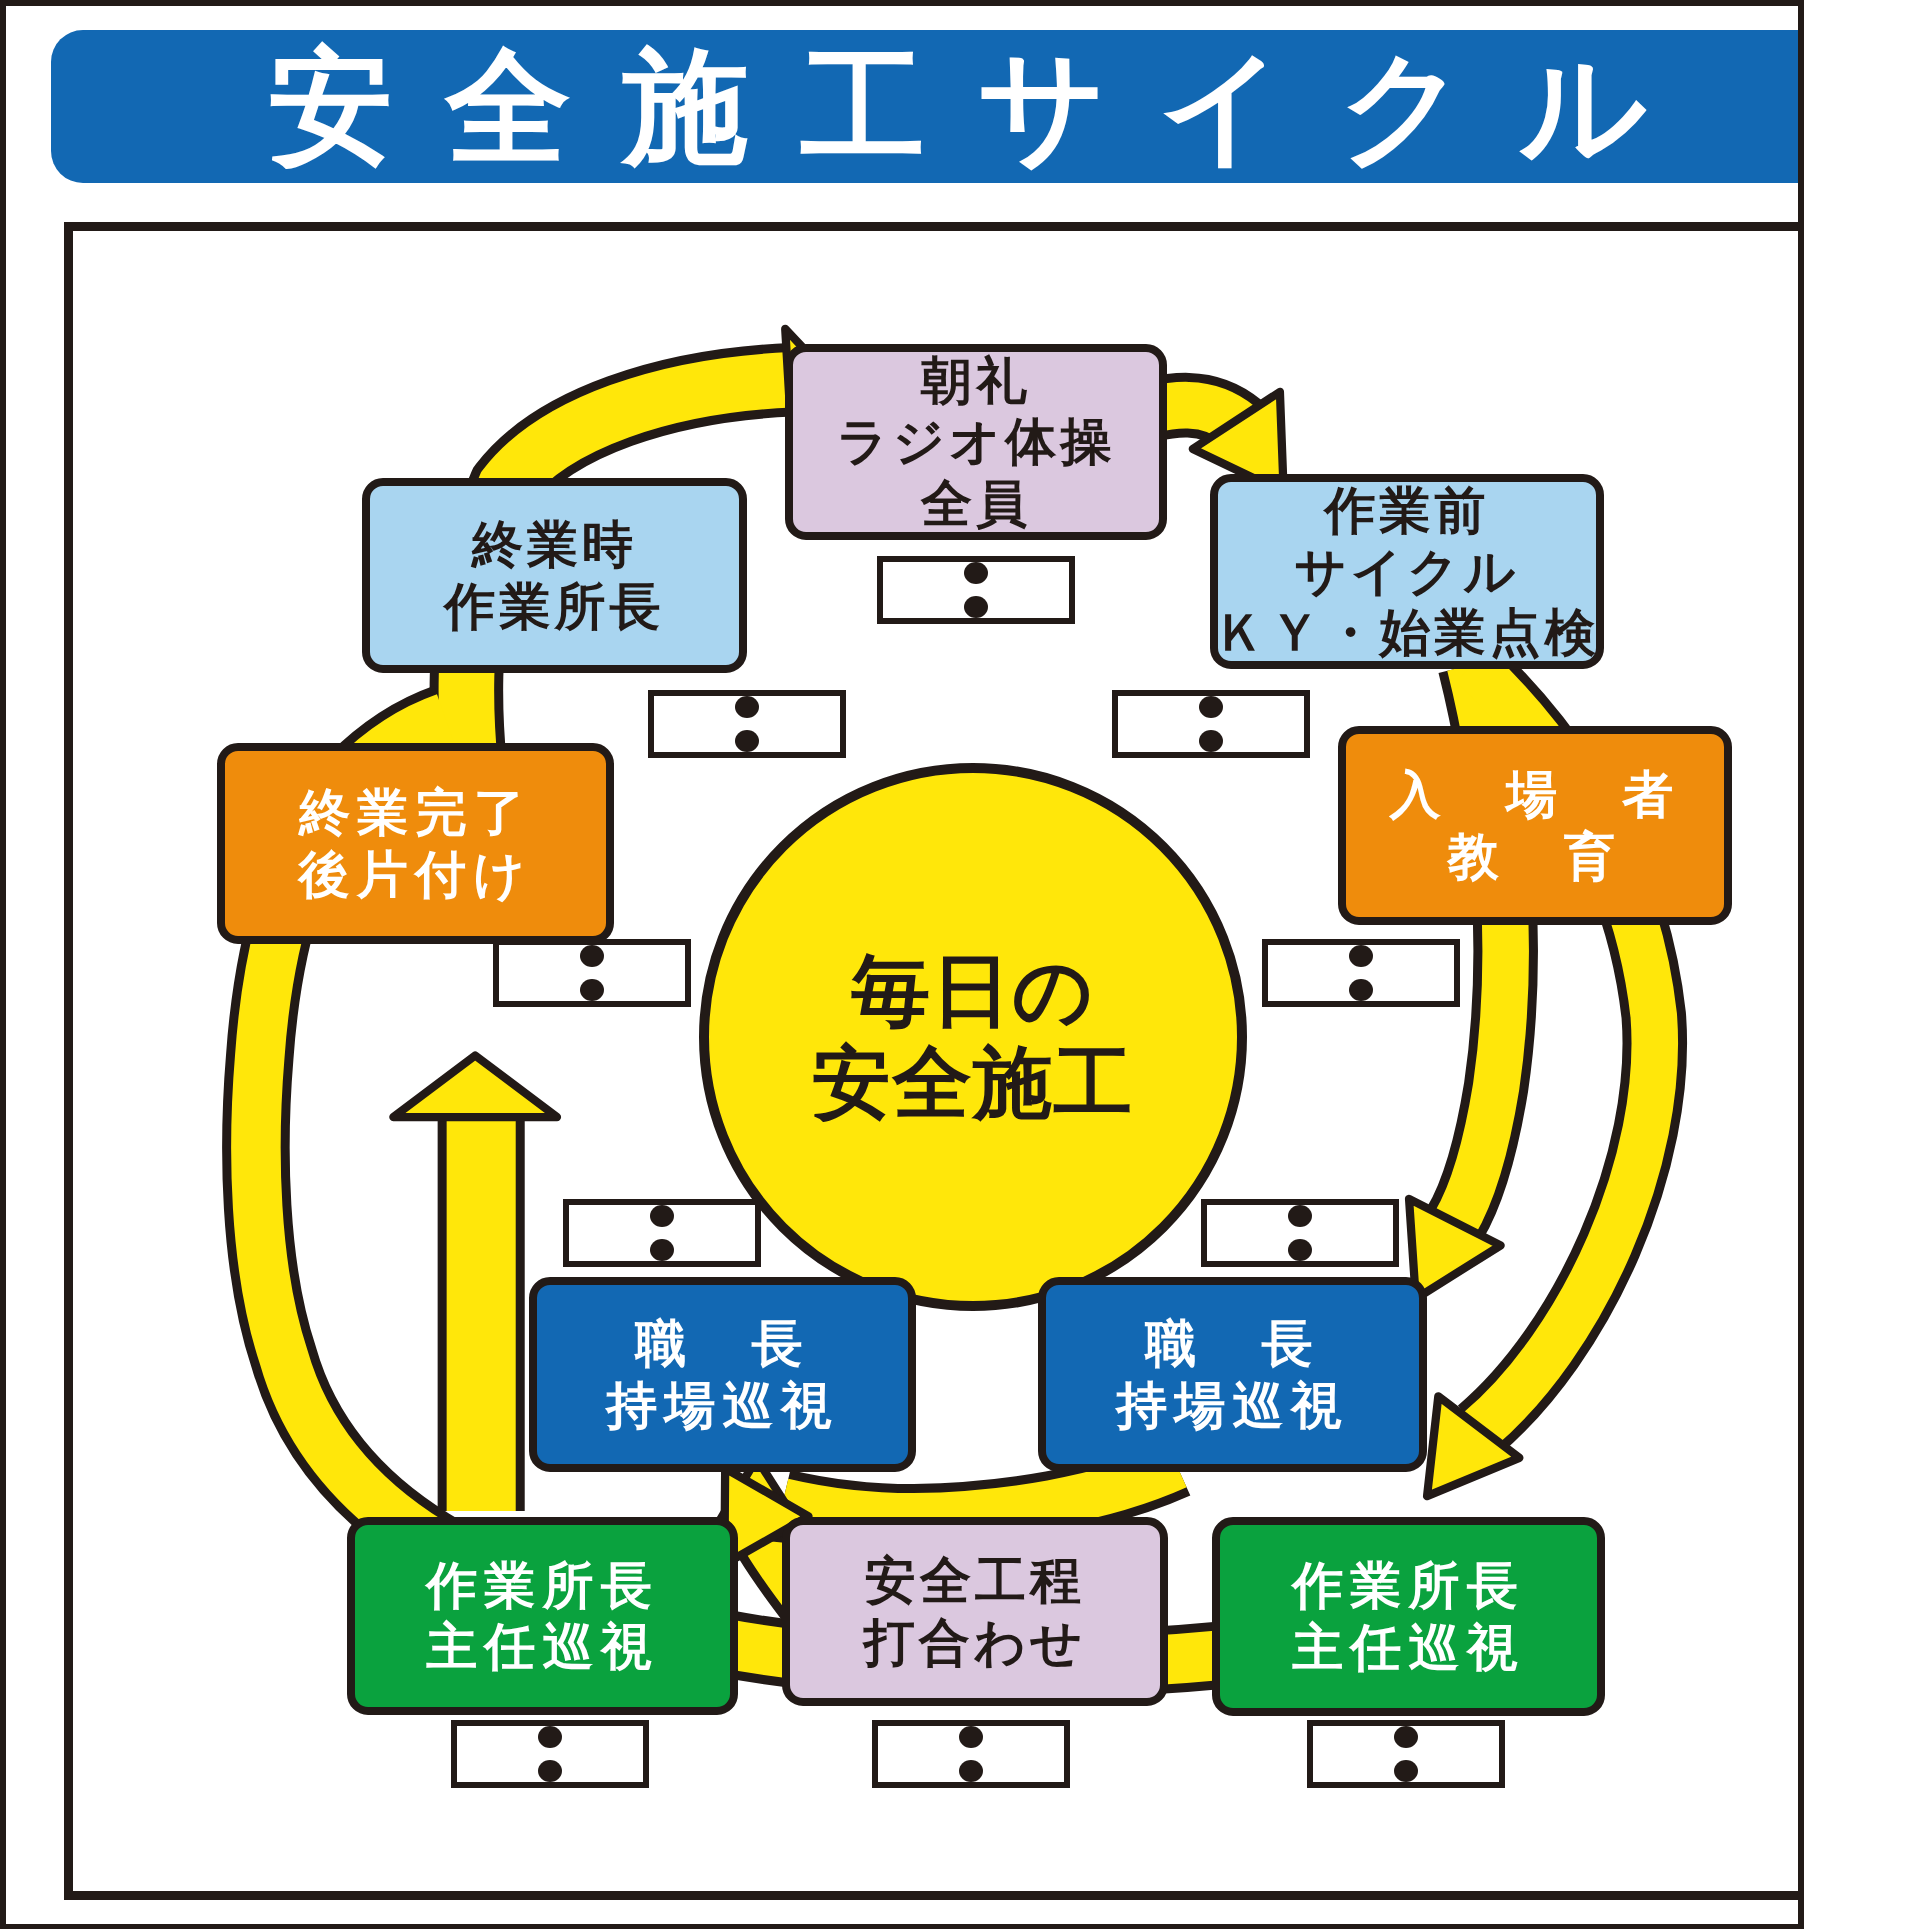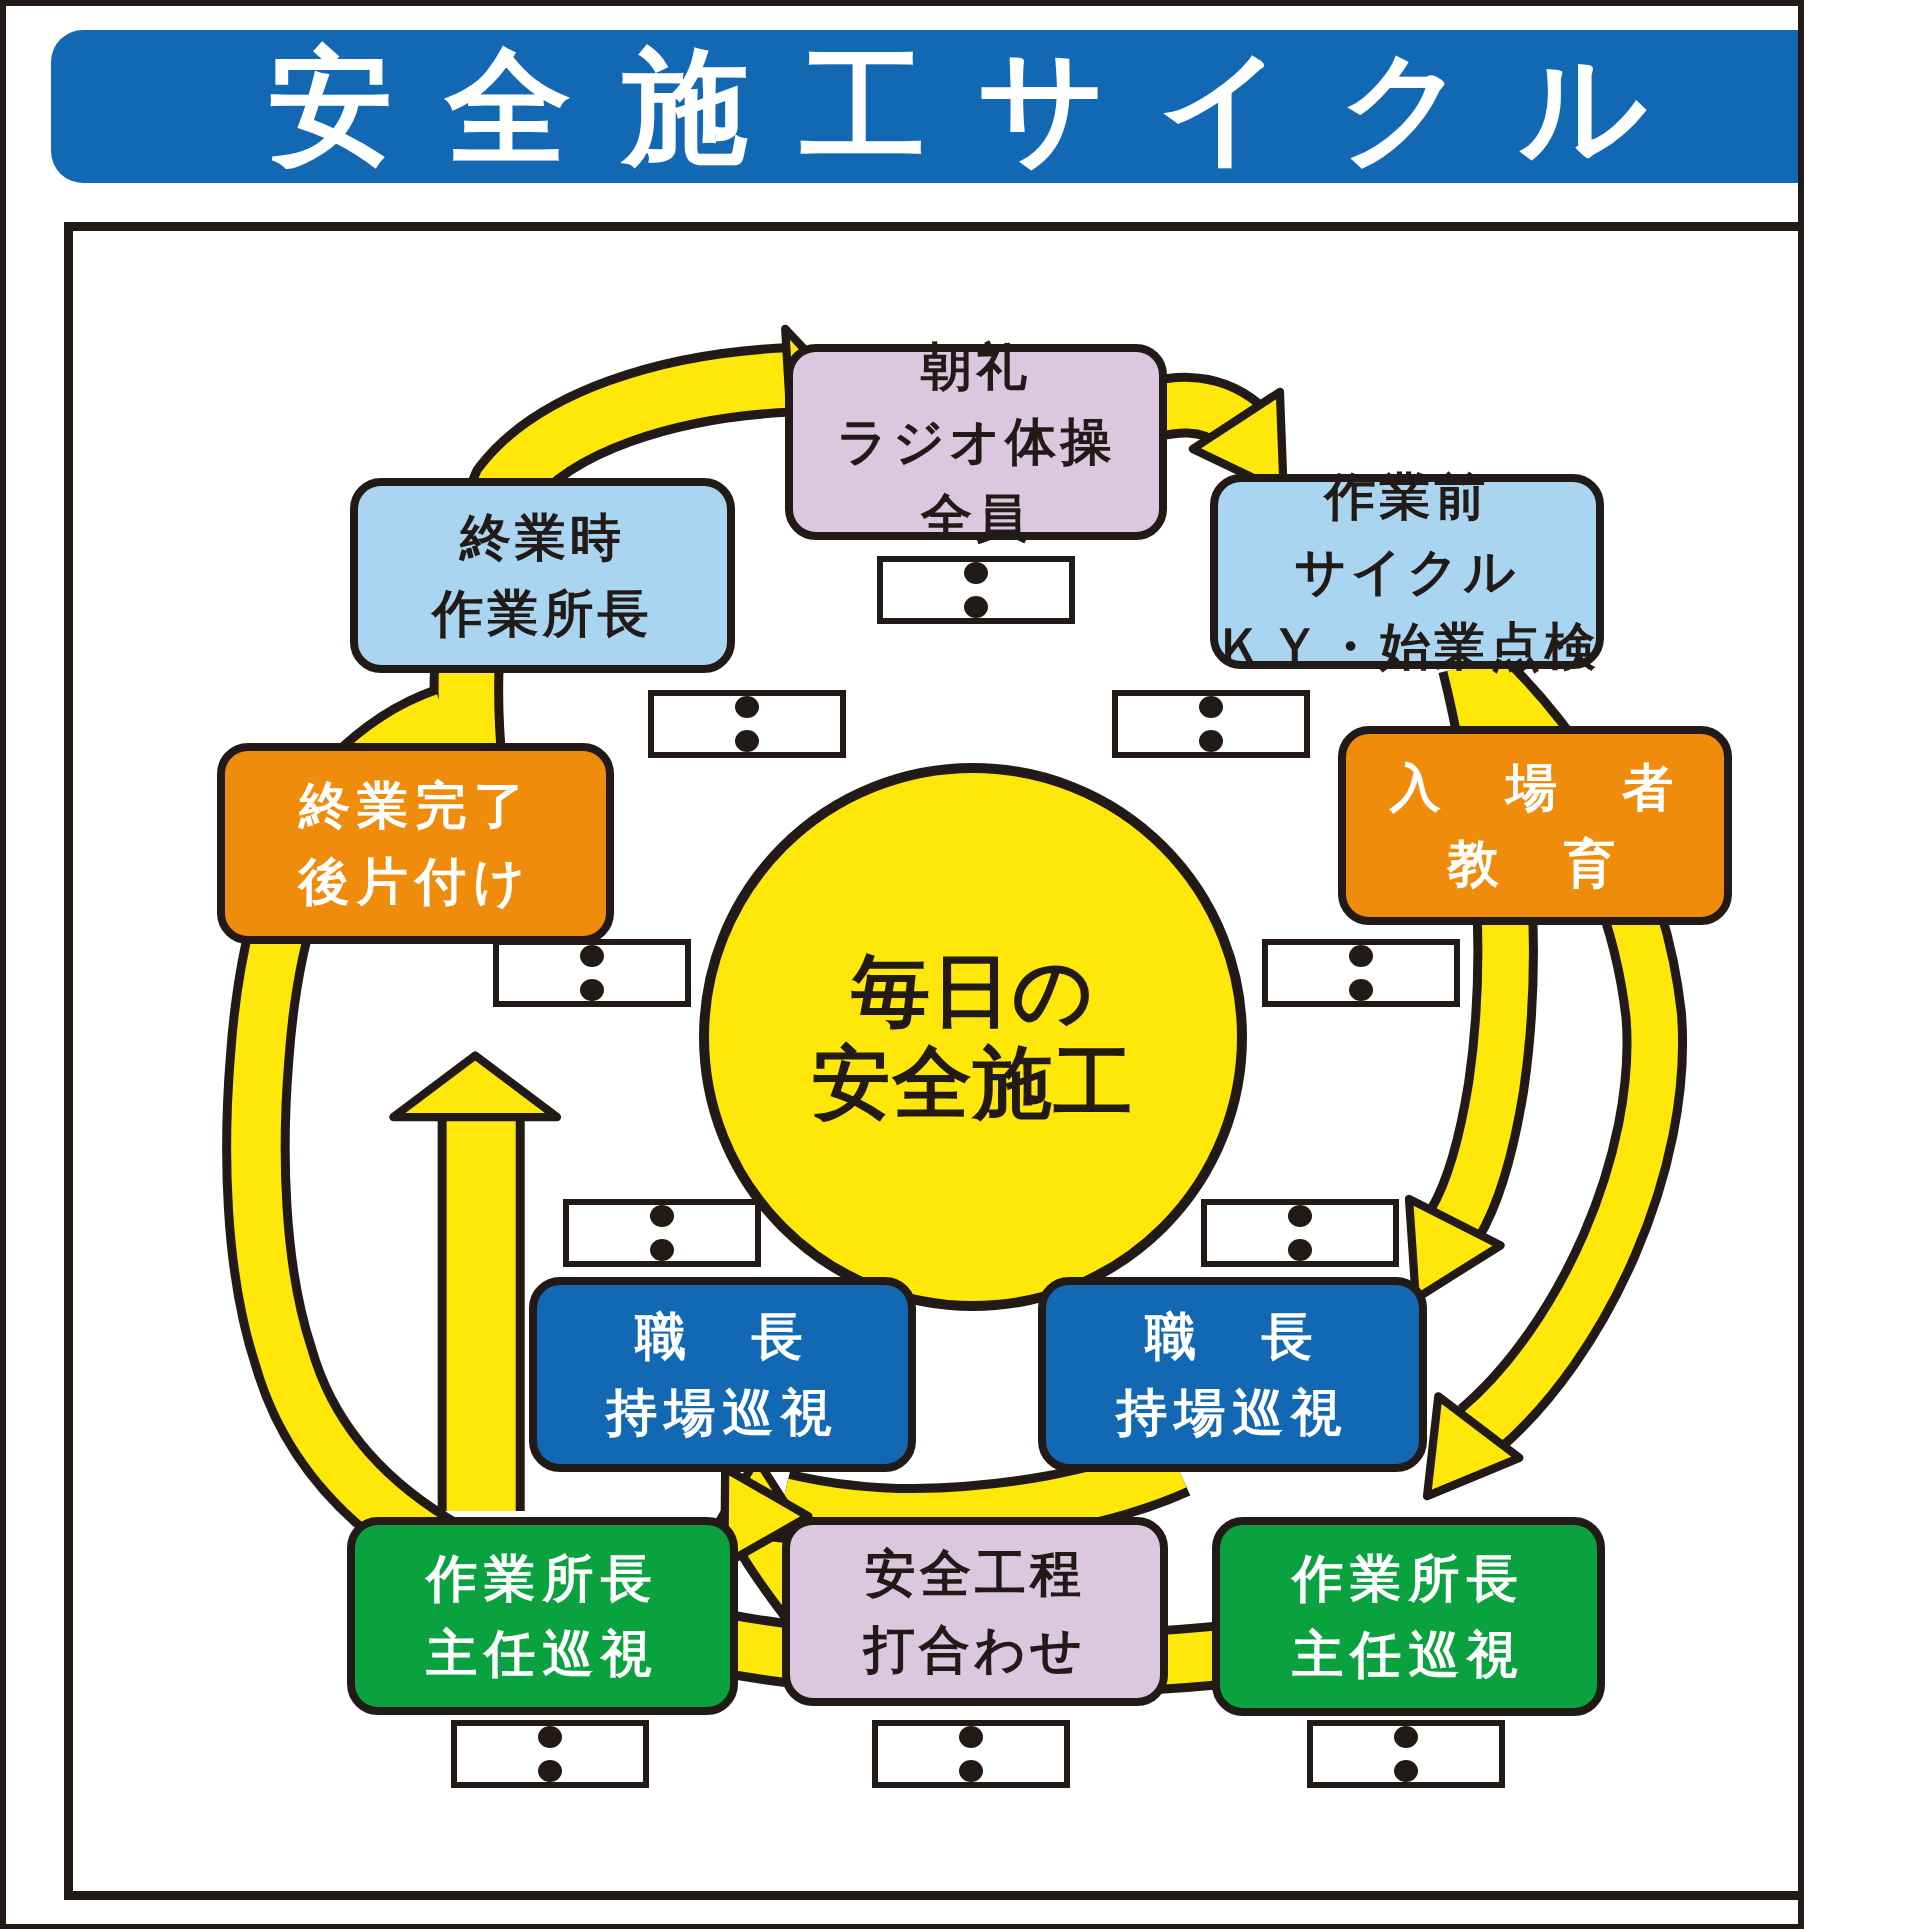--- a/index.html
+++ b/index.html
@@ -27,9 +27,9 @@
   svg.arrows .yl{stroke:var(--yellow);}
   svg.arrows polygon{fill:var(--yellow); stroke:var(--ink); stroke-width:11; stroke-linejoin:round;}
   .node{
-    position:absolute; box-sizing:border-box; border:8.3px solid var(--ink); border-radius:31px;
+    position:absolute; box-sizing:border-box; border:8.3px solid var(--ink); border-radius:21px;
     display:flex; flex-direction:column; align-items:center; justify-content:center;
-    font-weight:bold; text-align:center; gap:20px;
+    font-weight:bold; text-align:center; gap:6px;
   }
   .node .ln{display:block; font-size:51px; line-height:1.08; letter-spacing:0.08em; white-space:nowrap;}
   .lavender{background:var(--lavender); color:var(--ink);}

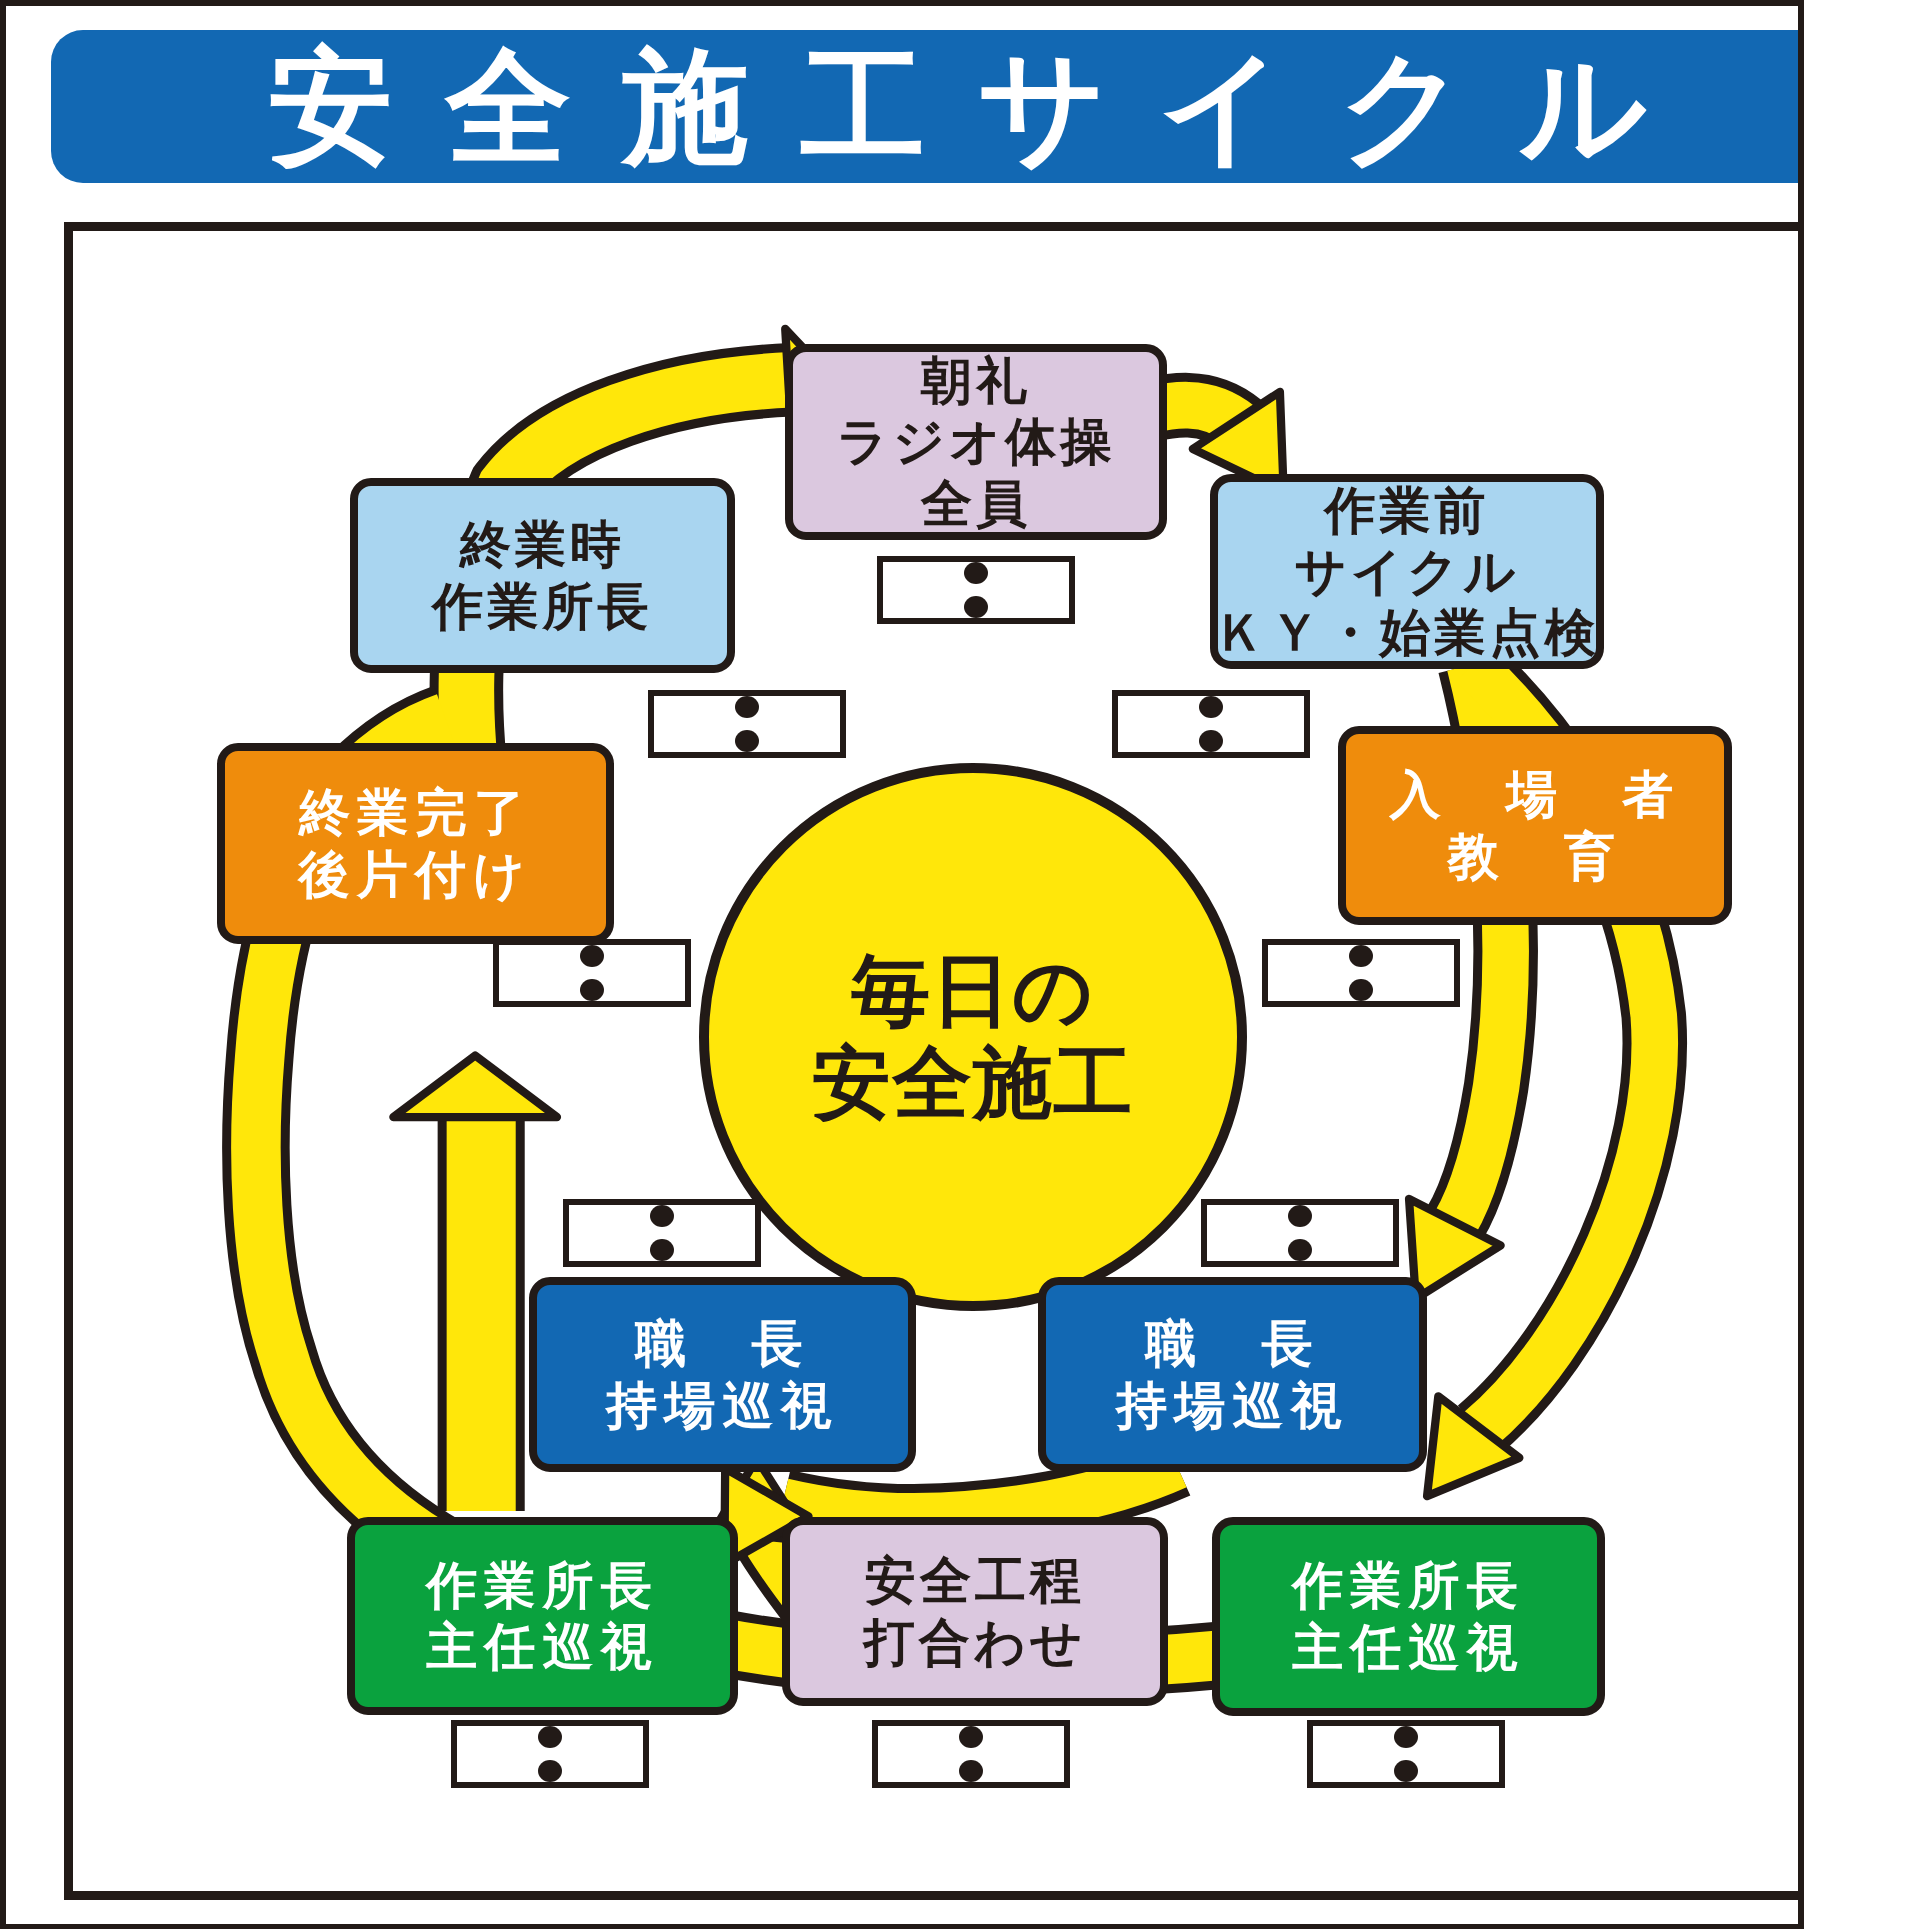--- a/index.html
+++ b/index.html
@@ -118,7 +118,7 @@
     <span class="ln">教　育</span>
   </div>
 
-  <div class="node lblue" style="left:344px; top:472px; width:385px; height:195px;">
+  <div class="node lblue" style="left:356px; top:472px; width:385px; height:195px;">
     <span class="ln">終業時</span>
     <span class="ln">作業所長</span>
   </div>

